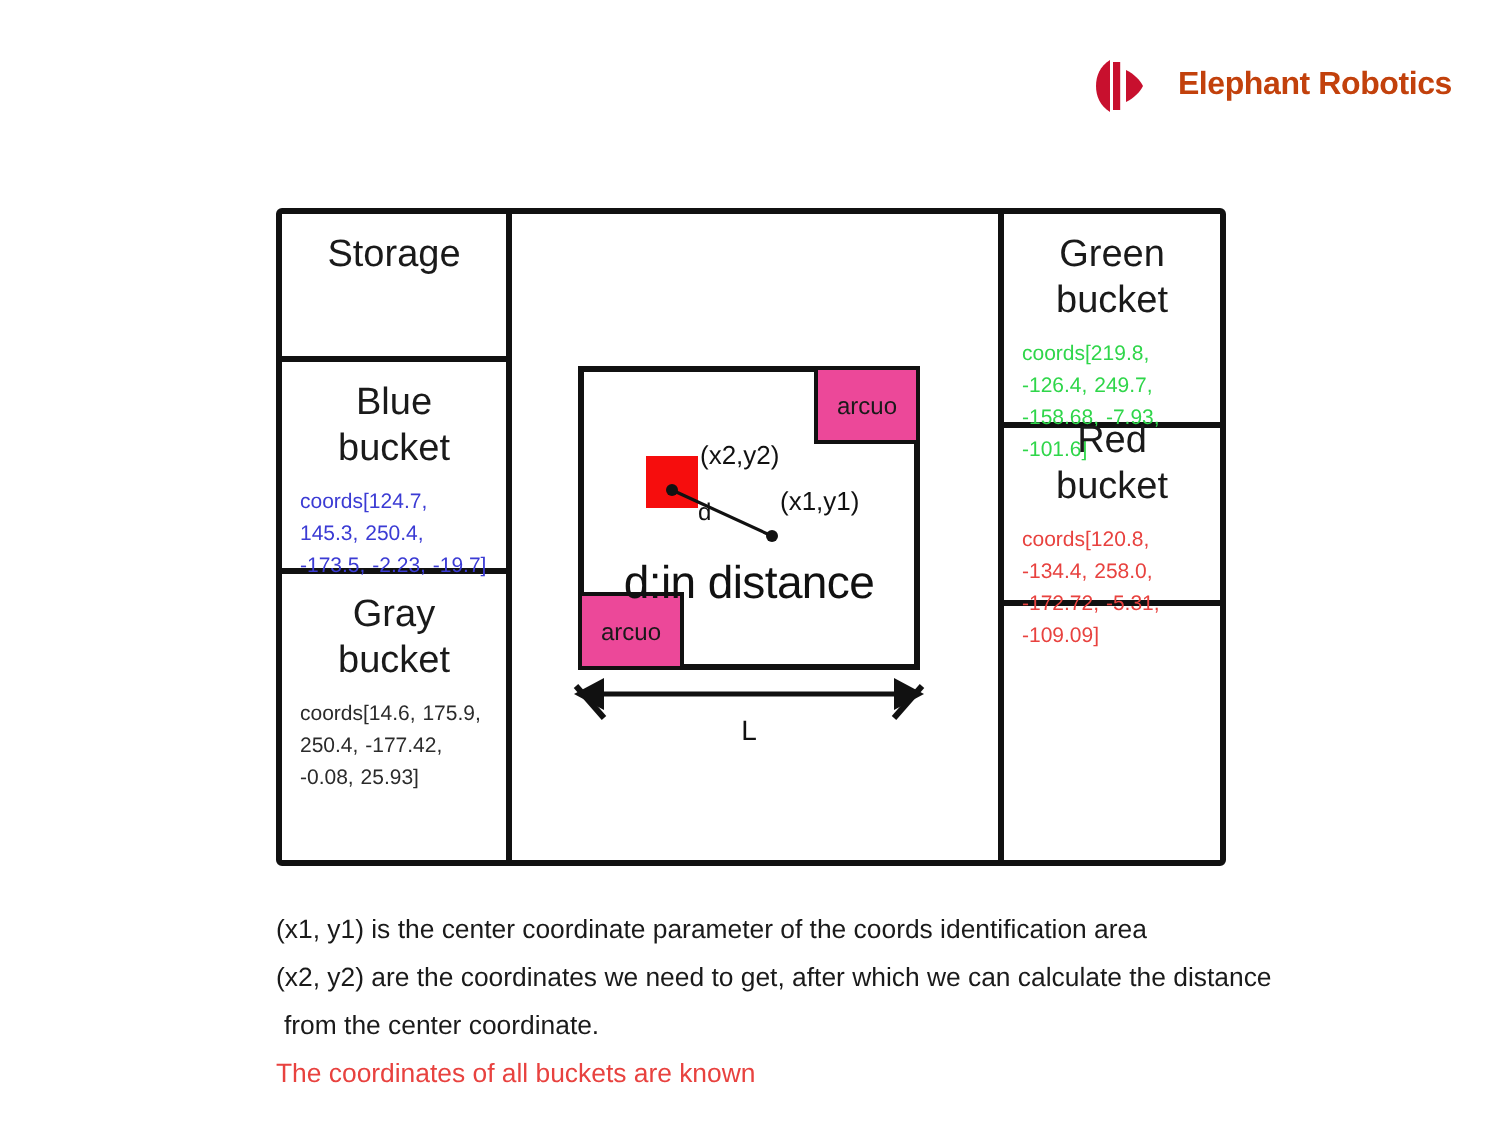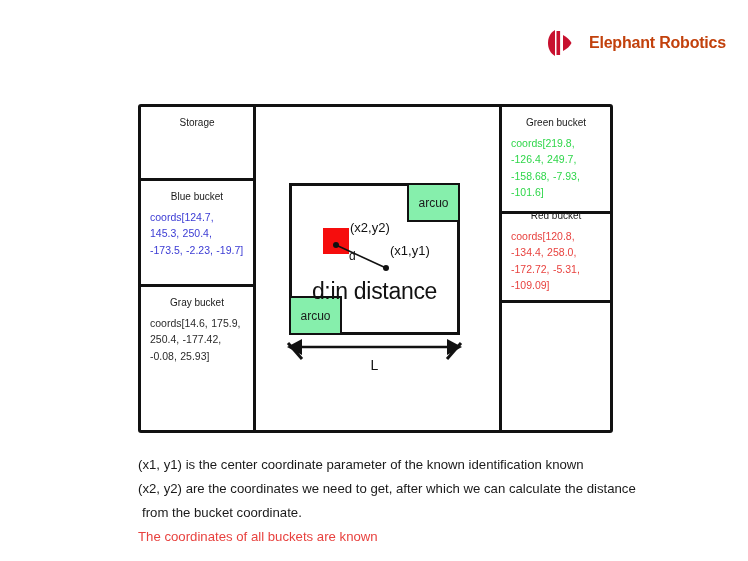--- a/index.html
+++ b/index.html
@@ -83,7 +83,7 @@
     border-bottom: 3px solid #111111;
   }
   .cell-title {
-    font-size: 10px;
+    font-size: 19px;
     text-align: center;
     color: #1a1a1a;
     margin-bottom: 6px;

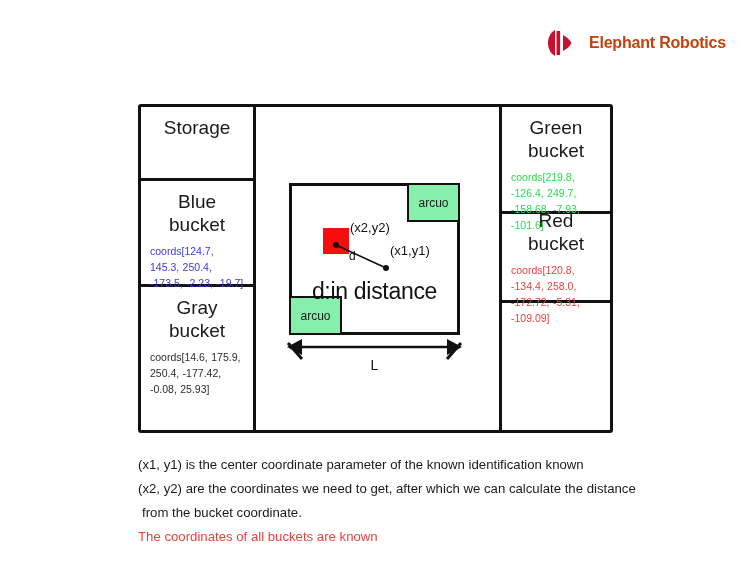--- a/index.html
+++ b/index.html
@@ -122,7 +122,7 @@
   }
   .arcuo-box {
     position: absolute;
-    background: #86efac;
+    background: #ec4899;
     border: 2px solid #111111;
     box-sizing: border-box;
     display: flex;

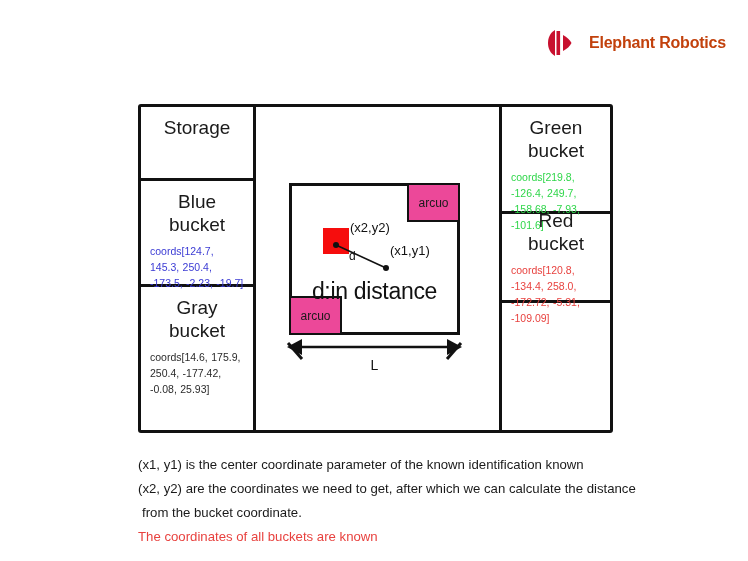--- a/index.html
+++ b/index.html
@@ -318,7 +318,7 @@
 </div>
 
 <div id="caption">
-  <p>(x1, y1) is the center coordinate parameter of the known identification known</p>
+  <p>(x1, y1) is the center coordinate parameter of the coords identification area</p>
   <p>(x2, y2) are the coordinates we need to get, after which we can calculate the distance</p>
   <p class="indent"> from the bucket coordinate.</p>
   <p class="highlight">The coordinates of all buckets are known</p>

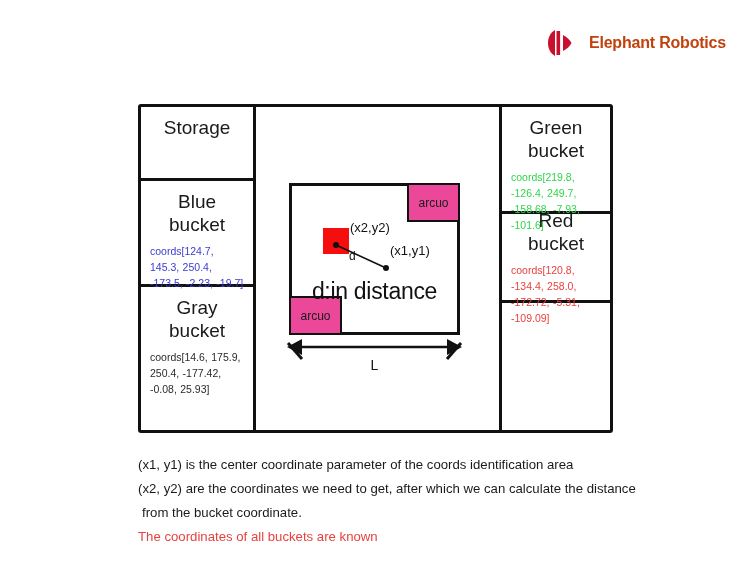--- a/index.html
+++ b/index.html
@@ -320,7 +320,7 @@
 <div id="caption">
   <p>(x1, y1) is the center coordinate parameter of the coords identification area</p>
   <p>(x2, y2) are the coordinates we need to get, after which we can calculate the distance</p>
-  <p class="indent"> from the bucket coordinate.</p>
+  <p class="indent"> from the center coordinate.</p>
   <p class="highlight">The coordinates of all buckets are known</p>
 </div>
 

